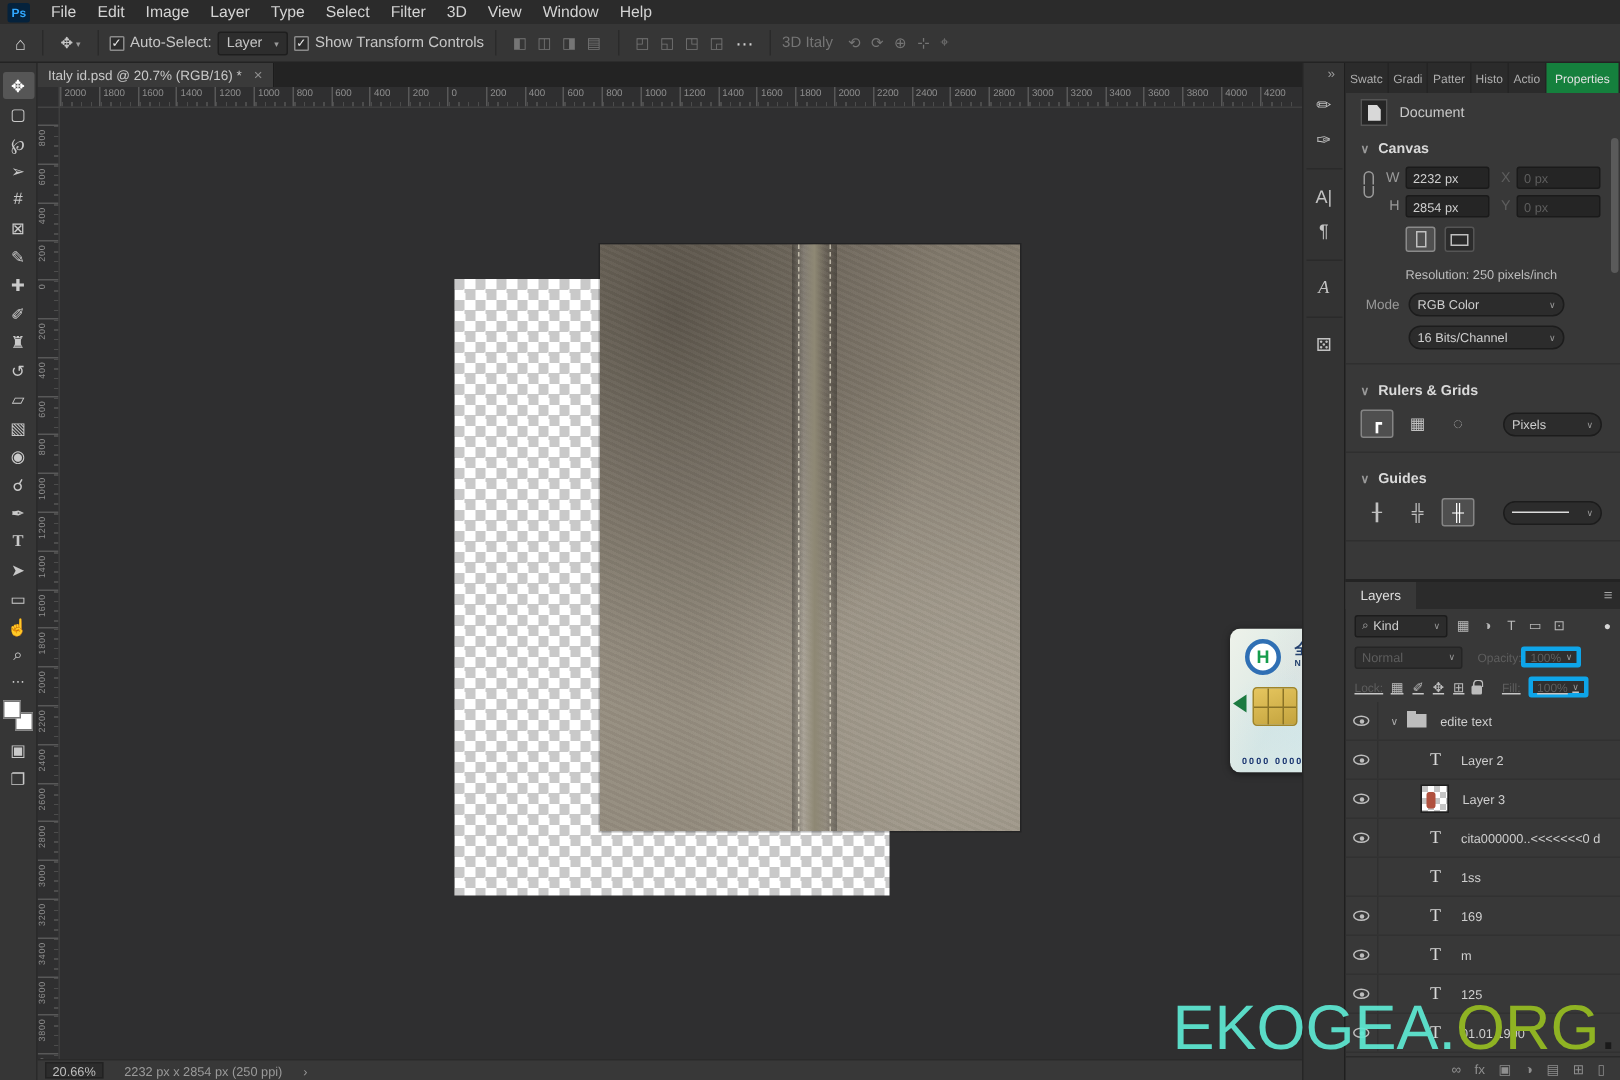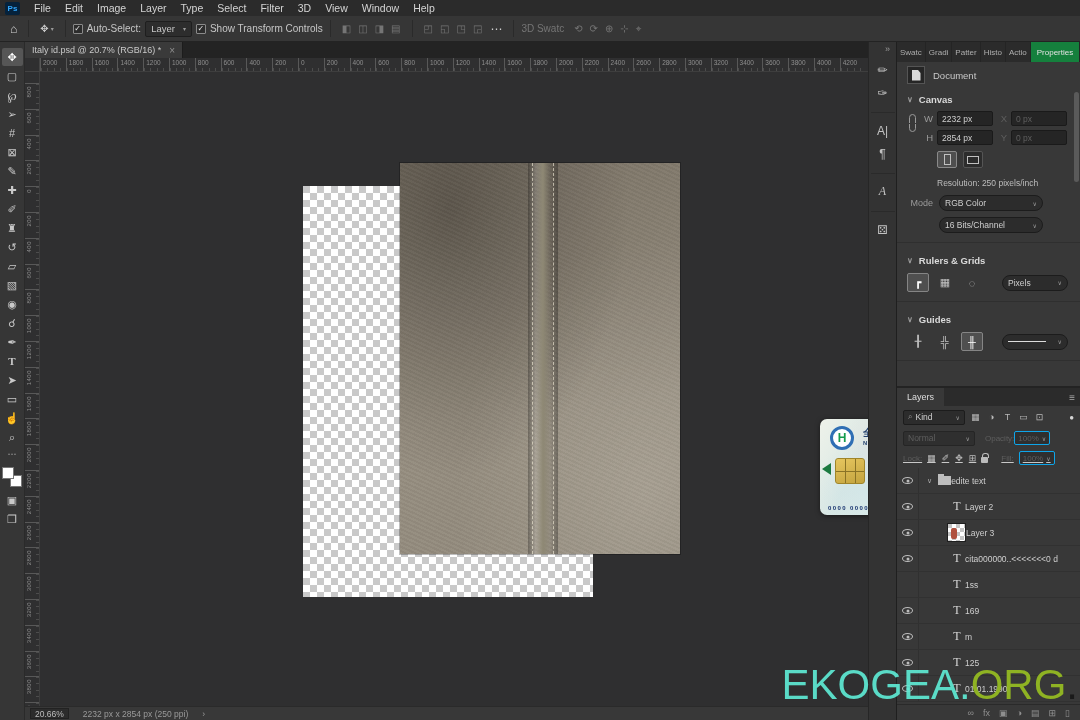--- a/index.html
+++ b/index.html
@@ -281,7 +281,7 @@
     </div>
   <span class="ob-icon">⋯</span>
   <span class="vsep"></span>
-  <span class="dim">3D Swatc</span>
+  <span class="dim">3D Italy</span>
   <div class="icon-cluster dim" style="margin-left:6px;">
 
   <span>⟲</span>

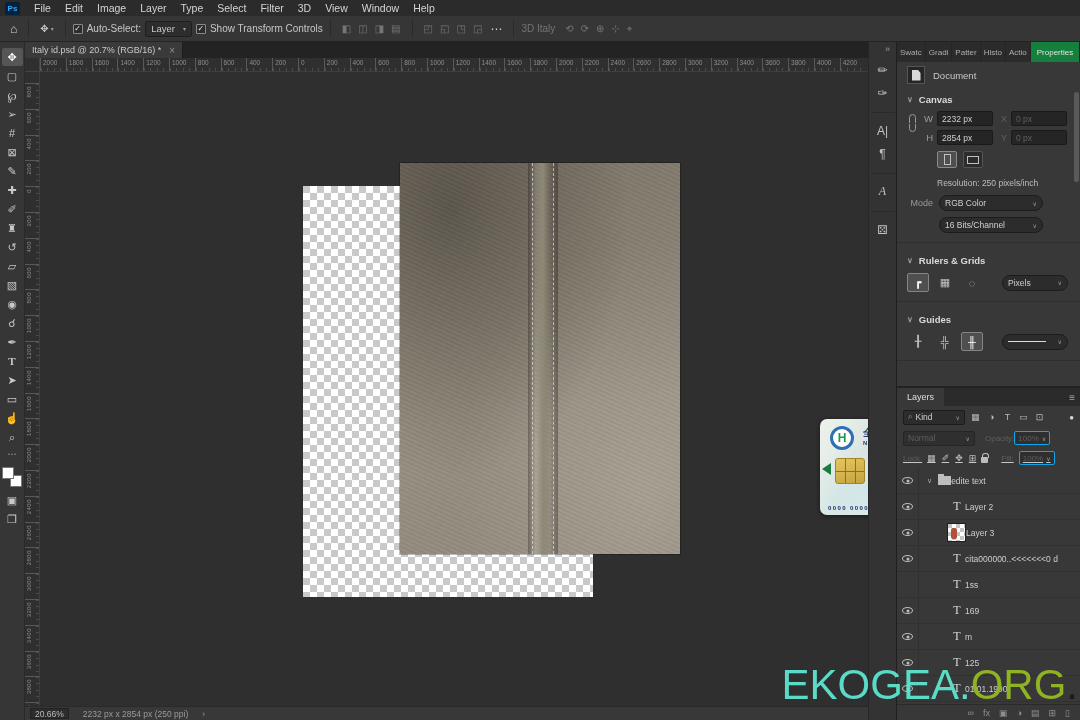--- a/index.html
+++ b/index.html
@@ -184,7 +184,7 @@
                   display:flex; align-items:center; justify-content:space-between; padding:0 4px;
                   font-size:8.5px; color:#5e5e5e; }
   .dlbl { font-size:8px; color:#5e5e5e; }
-  .dfield { height:14px; background:#2f2f2f; border:1px solid #0ea5e9; border-radius:2px; padding:0 3px;
+  .dfield { height:14px; background:#2f2f2f; border:3px solid #0ea5e9; border-radius:2px; padding:0 3px;
             display:flex; align-items:center; gap:3px; font-size:8px; color:#5e5e5e; }
   .llock { height:20px; display:flex; align-items:center; gap:5px; padding:0 6px; flex:none;text-decoration:underline; }
   .lockico { font-size:9px; color:#bcbcbc; }

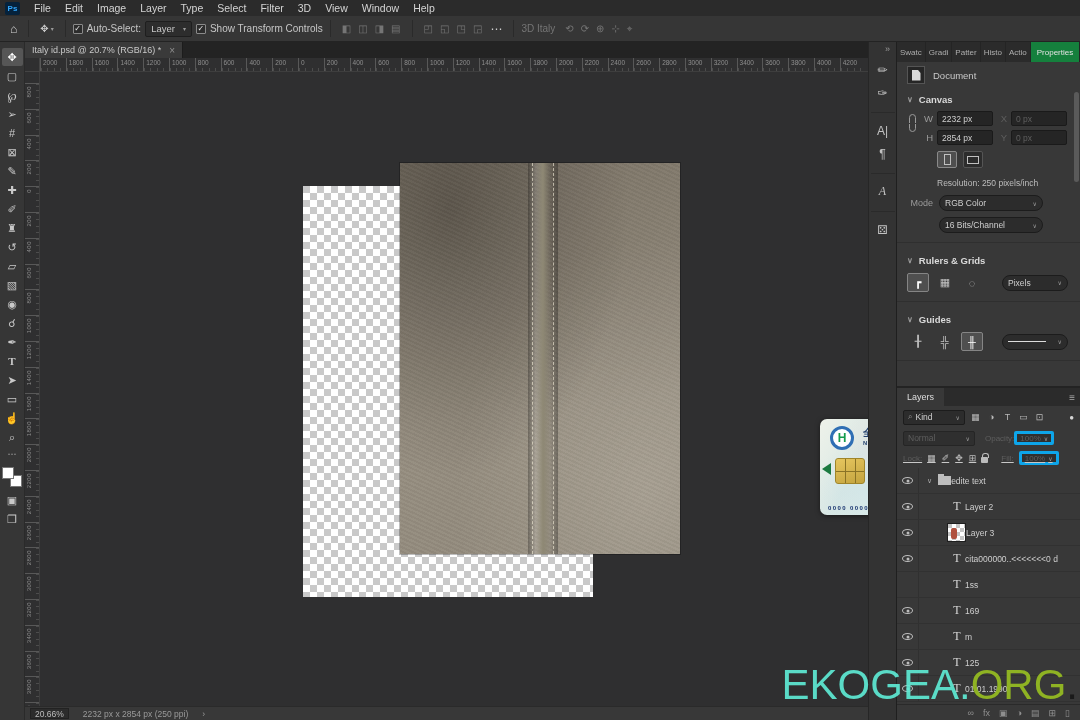--- a/index.html
+++ b/index.html
@@ -210,7 +210,7 @@
   .lrow .thumb::after { content:""; position:absolute; left:3px; top:4px; width:6px; height:11px;
                  background:#b0513f; border-radius:2px; }
   .lrow.group .chevg { display:inline; } .lrow.group .folder-ic { display:inline-block; } .lrow.image .thumb { display:inline-block; }
-  .lname { margin-left:0; white-space:nowrap; }
+  .lname { margin-left:9px; white-space:nowrap; }
   .lbottom { height:16px; border-top:1px solid #2a2a2a; display:flex; align-items:center;
              justify-content:flex-end; gap:9px; padding:0 10px; color:#8f8f8f; font-size:9px; flex:none; }
   

